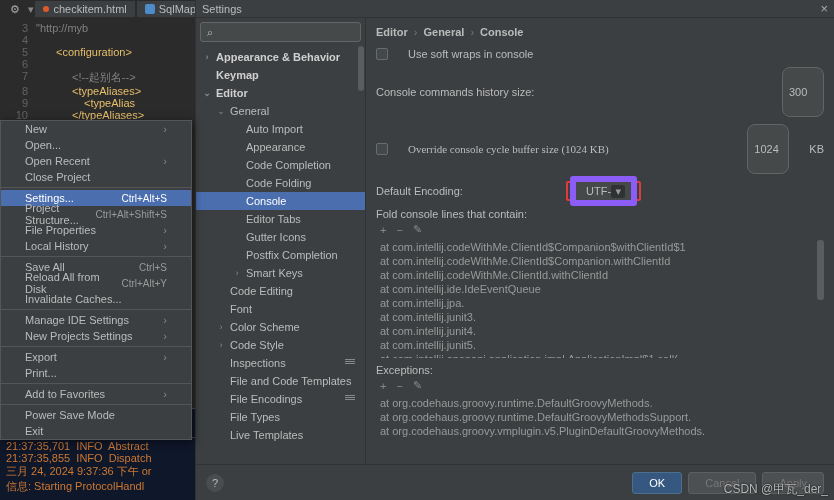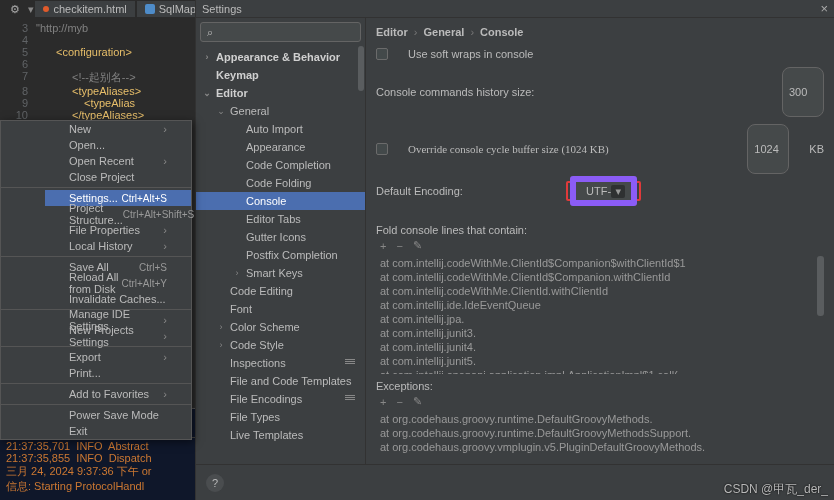--- a/index.html
+++ b/index.html
@@ -15,7 +15,7 @@
 
 
 .context-menu { position: absolute; left: 0; top: 120px; width: 192px; background: #3c3f41; border: 1px solid #555; z-index: 30; box-shadow: 2px 2px 8px rgba(0,0,0,0.5); }
-.context-menu .mi { display: flex; justify-content: space-between; align-items: center; padding: 2px 24px; color: #bbb; height: 16px; margin-left: 44px; }
+.context-menu .mi { display: flex; justify-content: space-between; align-items: center; padding: 2px 24px; color: #bbb; height: 16px; }
 .context-menu .mi.sel { background: #4b6eaf; color: #fff; }
 .context-menu .mi .sc { color: #999; font-size: 10px; }
 .context-menu .mi.sel .sc { color: #fff; }

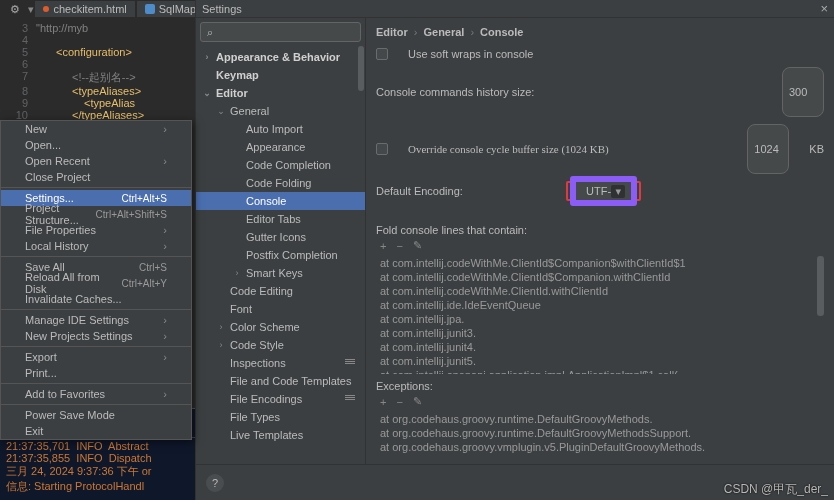--- a/index.html
+++ b/index.html
@@ -360,7 +360,7 @@
         </span>
       </div>
 
-      <div class="lbl" style="margin-top:16px;">Fold console lines that contain:</div>
+      <div class="lbl" style="margin-top:0;">Fold console lines that contain:</div>
       <div class="toolbar-mini">
         <span>+</span>
         <span>−</span>

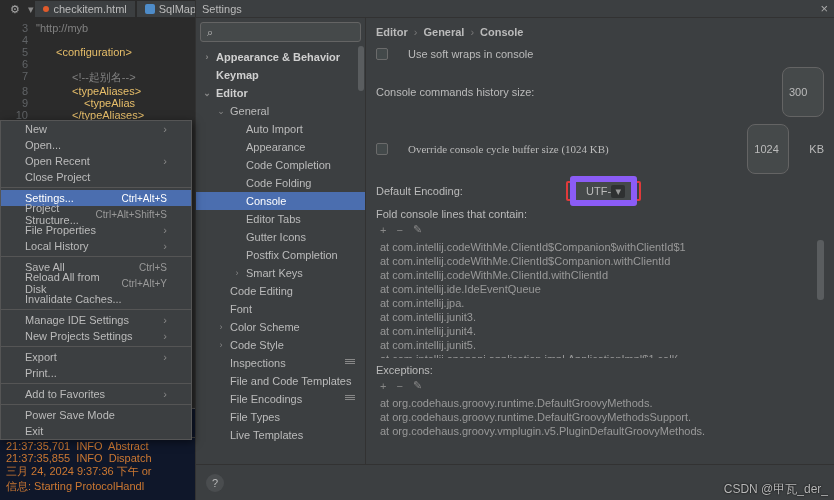--- a/index.html
+++ b/index.html
@@ -394,6 +394,11 @@
   </div>
   <div class="dlg-foot">
     <div class="help">?</div>
+    <div class="btns">
+      <div class="btn primary">OK</div>
+      <div class="btn dis">Cancel</div>
+      <div class="btn dis">Apply</div>
+    </div>
   </div>
 </div>
 

